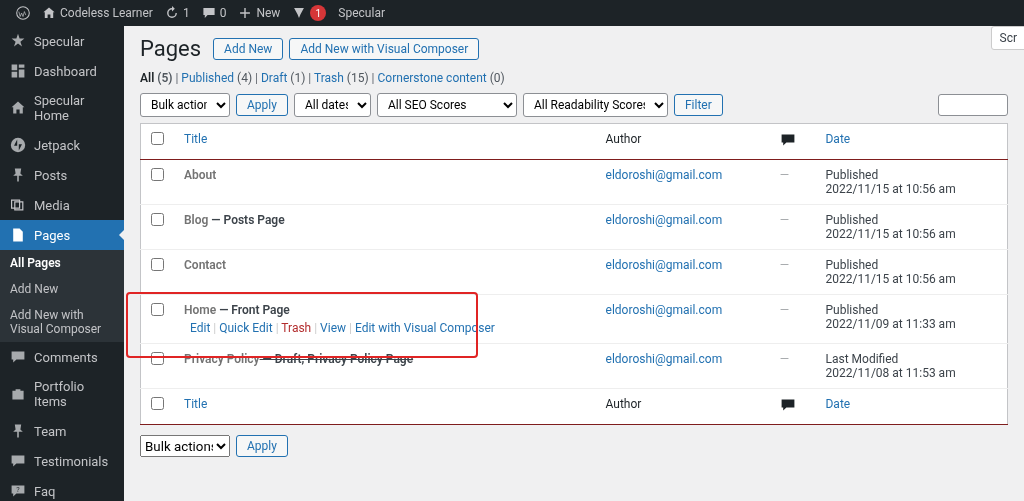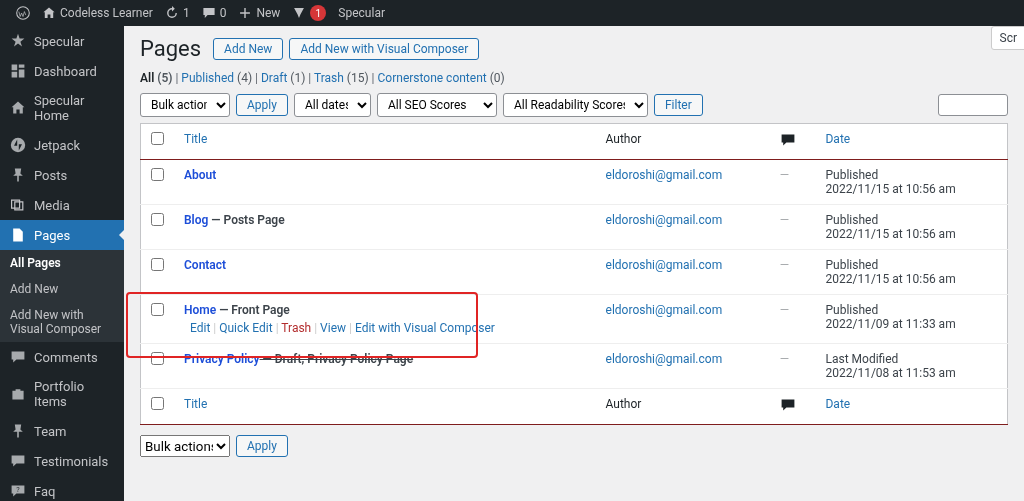--- a/index.html
+++ b/index.html
@@ -209,7 +209,7 @@
     <select style="width:90px"><option>Bulk actions</option></select>
     <a class="btn">Apply</a>
     <select style="width:77px"><option>All dates</option></select>
-    <select style="width:120px"><option>All SEO Scores</option></select>
+    <select style="width:140px"><option>All SEO Scores</option></select>
     <select style="width:145px"><option>All Readability Scores</option></select>
     <a class="btn">Filter</a>
     <div class="search-wrap"><input type="text" style=""></div>

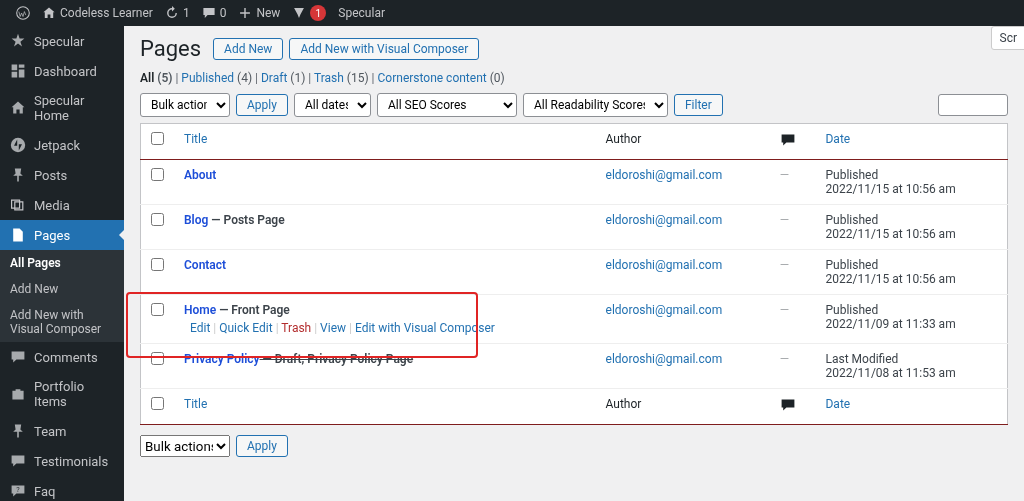--- a/index.html
+++ b/index.html
@@ -45,7 +45,7 @@
   table.wp-list thead th:first-child, table.wp-list tfoot th:first-child { width:24px; cursor:default; }
   table.wp-list thead th.author-col, table.wp-list tfoot th.author-col { color:#1d2327; cursor:default; }
   table.wp-list tbody tr { border-bottom:1px solid #eee; }
-  table.wp-list tbody td.title a.row-title { color:#1d4ed8; font-weight:600; text-decoration:none; }
+  table.wp-list tbody td.title a.row-title { color:#737373; font-weight:600; text-decoration:none; }
   table.wp-list tbody td.title .post-state { color:#3c434a; font-weight:600; }
   table.wp-list tbody td.author a { color:#2271b1; text-decoration:none; }
   table.wp-list .row-actions { font-size:12px; color:#ccc; margin-top:4px;margin-left:6px; }

